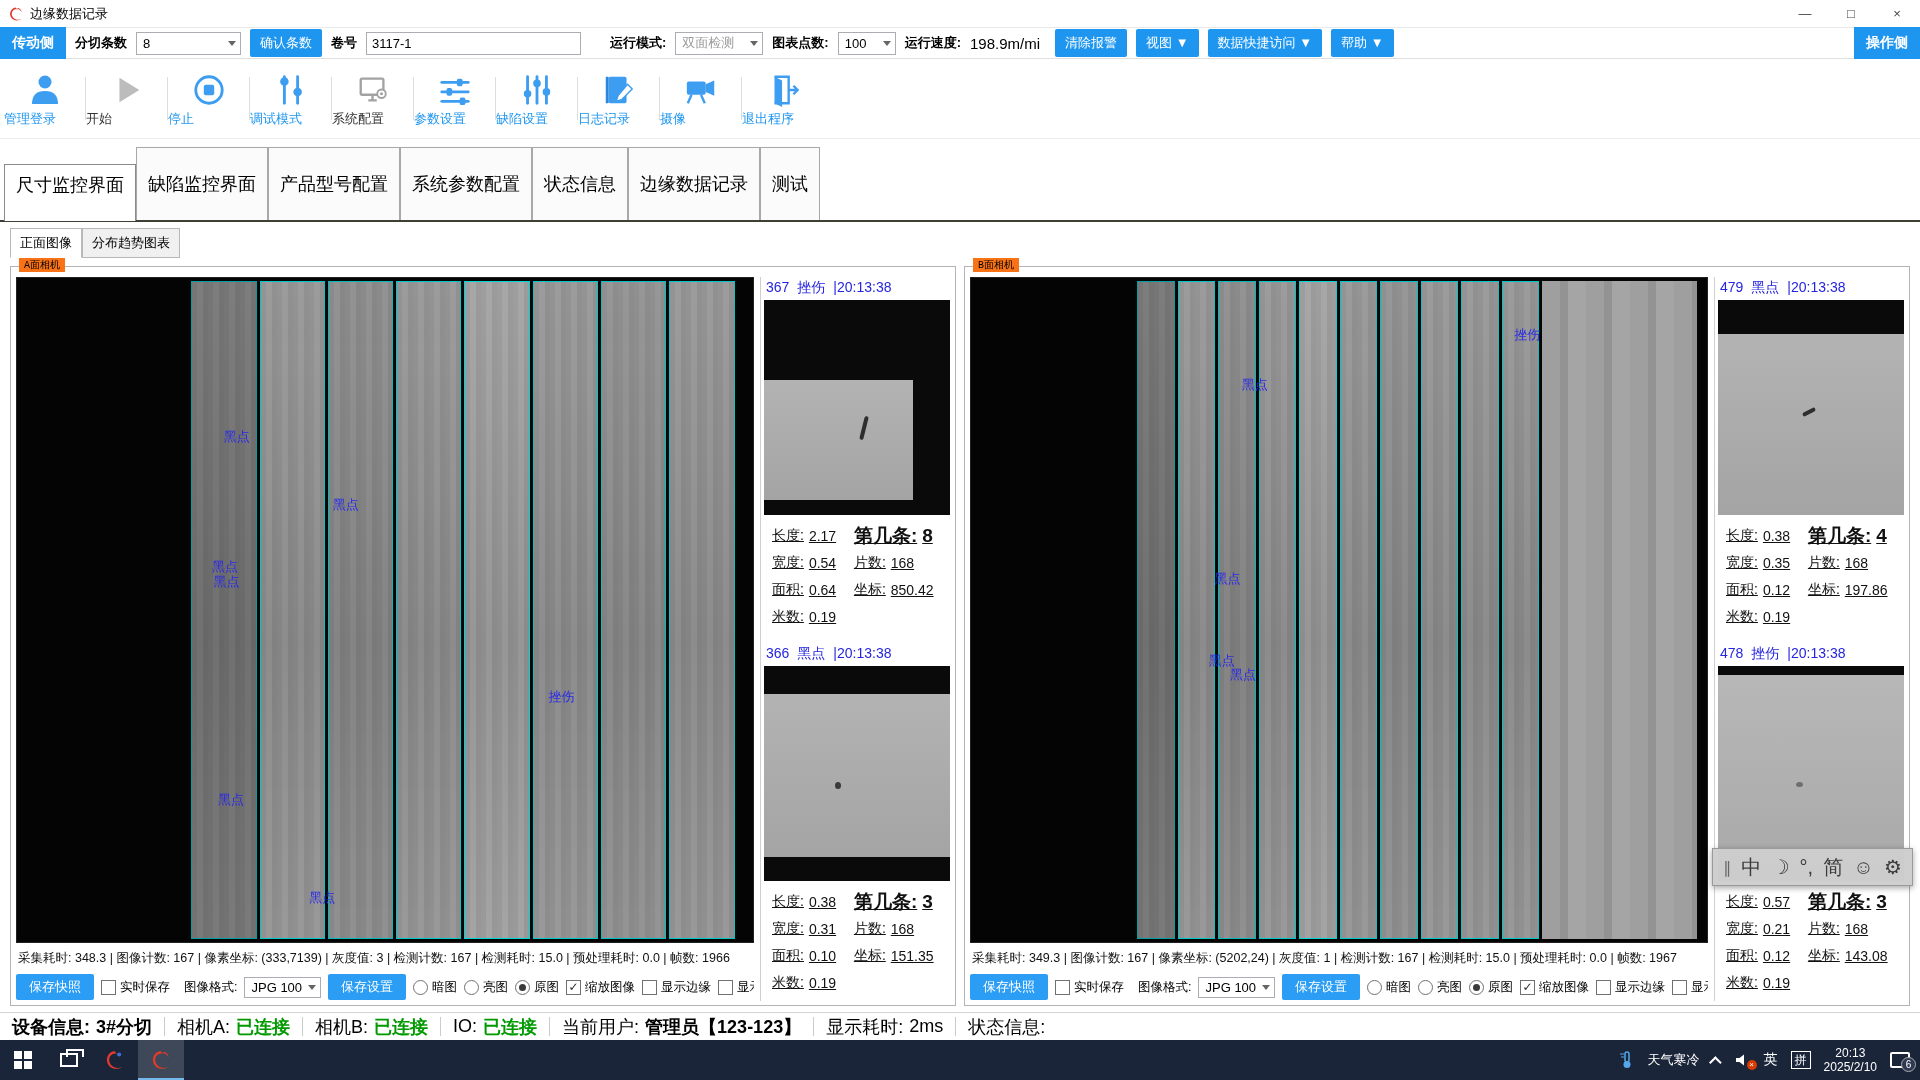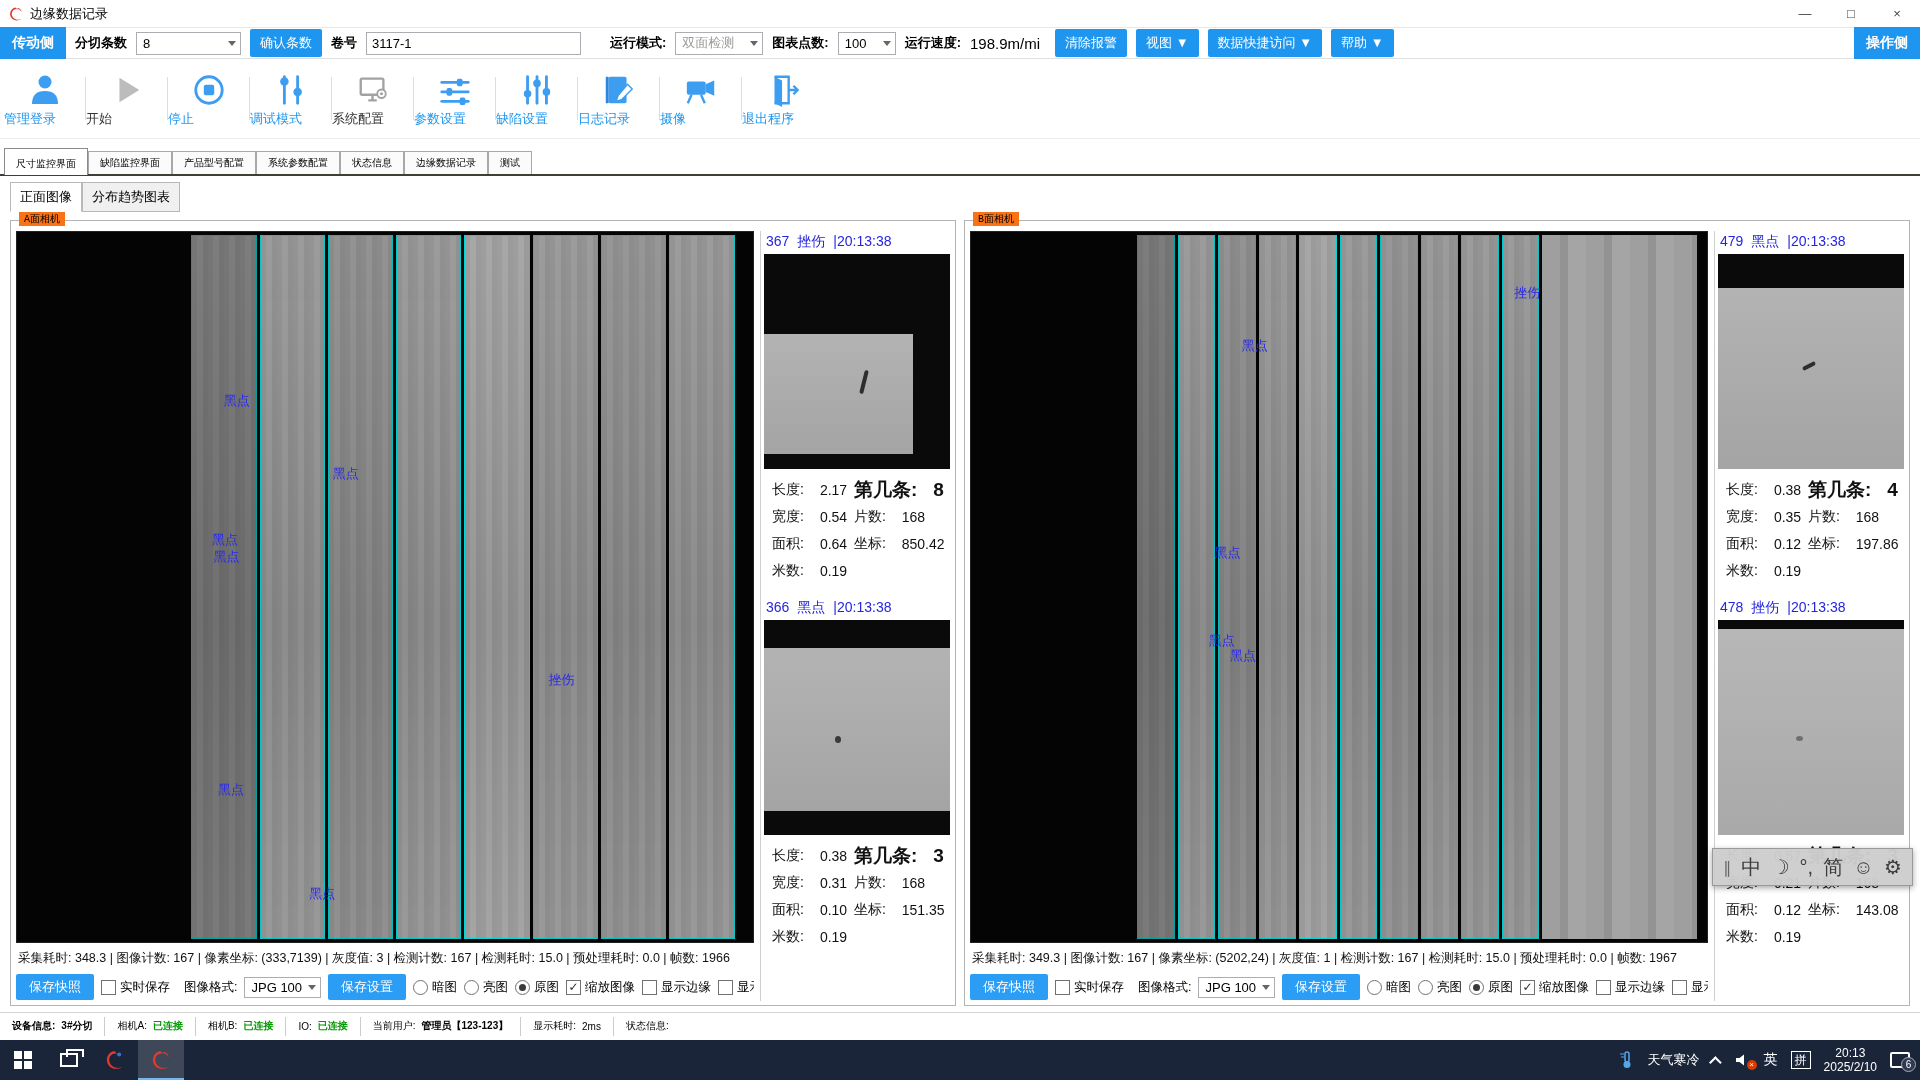--- a/index.html
+++ b/index.html
@@ -33,7 +33,7 @@
 
   
   .tabs{display:flex;align-items:flex-end;padding:8px 0 0 4px;border-bottom:2px solid #3f3f35;background:#fff;flex:0 0 auto;}
-  .tab{font-size:10px;color:#000;padding:4px 11px;border:1px solid #a8a8a8;border-bottom:none;background:#fbfbfb;cursor:pointer;white-space:nowrap;}
+  .tab{font-size:18px;color:#000;padding:24px 11px;border:1px solid #a8a8a8;border-bottom:none;background:#fbfbfb;cursor:pointer;white-space:nowrap;}
   .tab.active{background:#fff;padding-top:8px;position:relative;top:1px;border-color:#8a8a8a;}
   .subtabs{display:flex;align-items:flex-end;padding:6px 0 0 10px;background:#fff;flex:0 0 auto;}
   .subtab{font-size:13px;padding:5px 9px;border:1px solid #b8b8b8;background:#f0f0f0;cursor:pointer;}

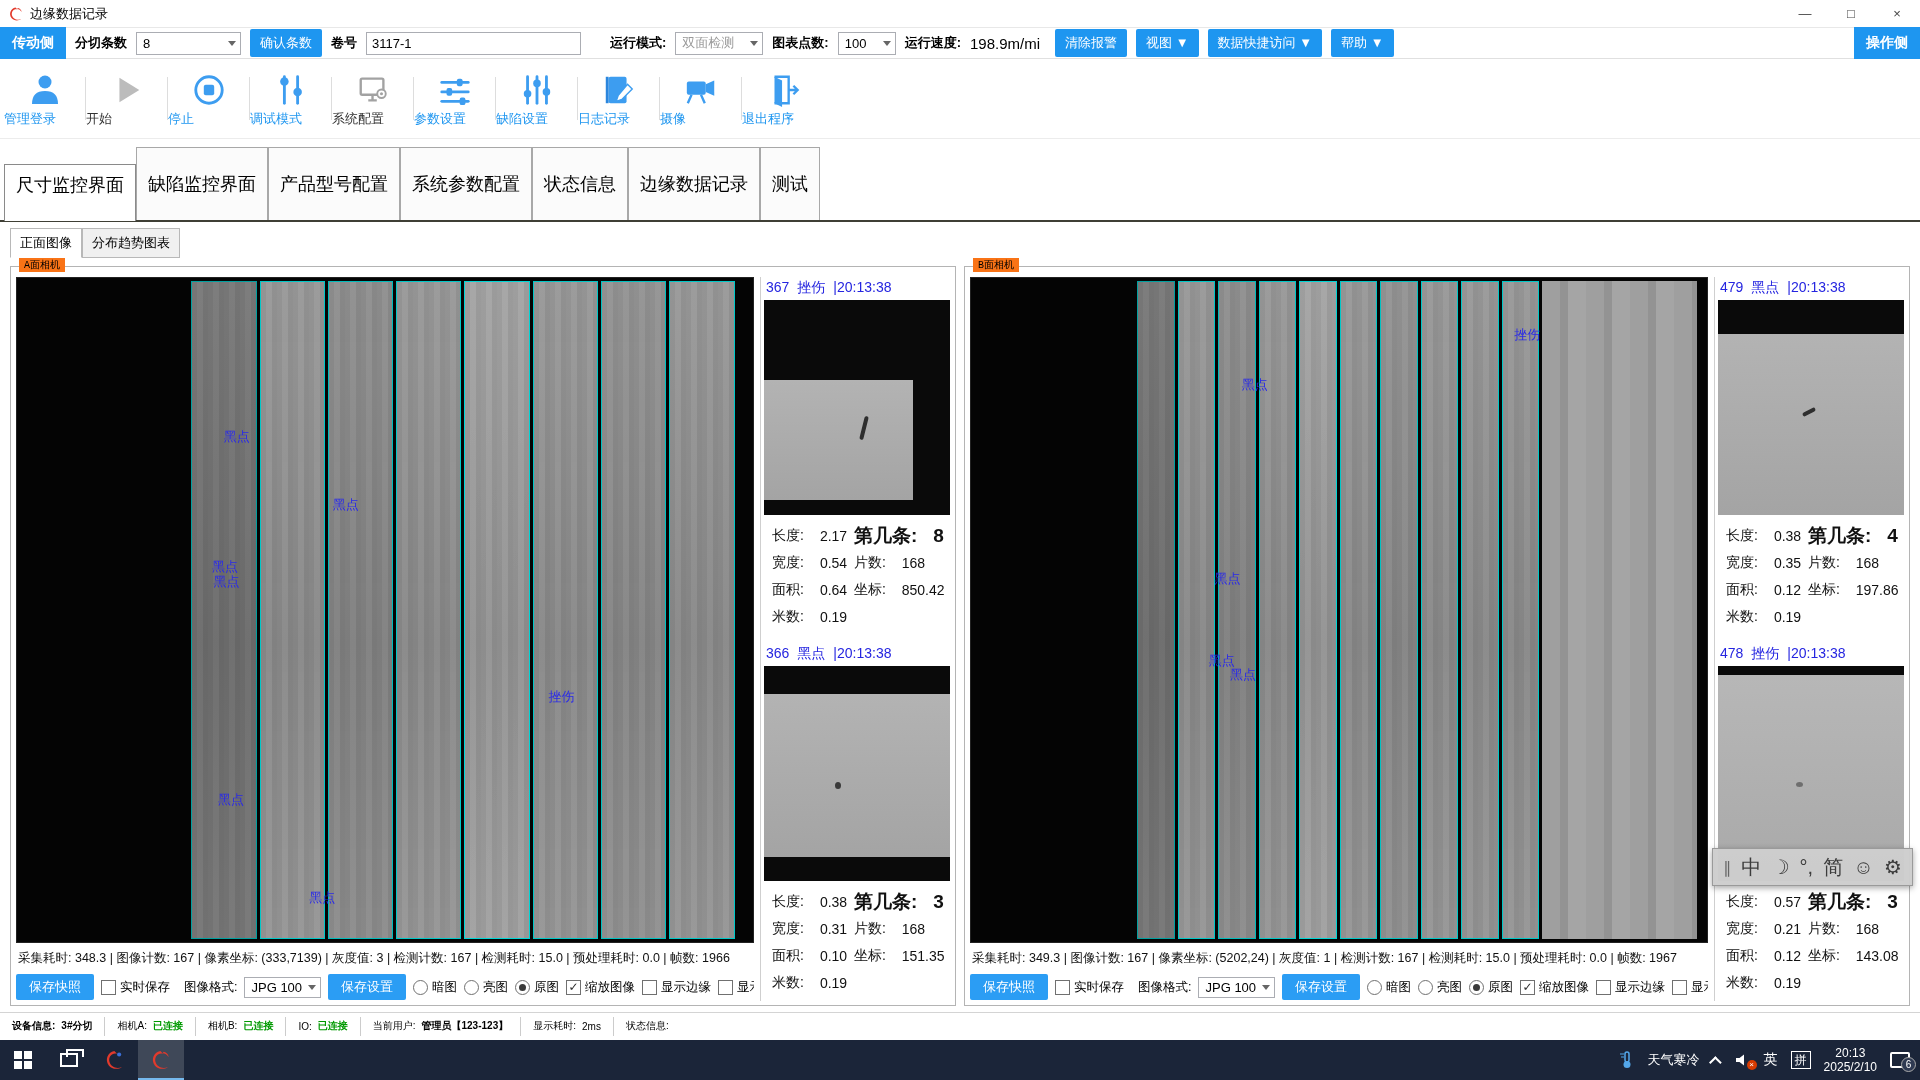--- a/index.html
+++ b/index.html
@@ -71,7 +71,7 @@
   .thumb-b1 .thumb-mark{left:45%;top:42%;width:14px;height:4px;transform:rotate(-28deg);border-radius:2px;}
   .thumb-b2 .thumb-mark{left:42%;top:52%;width:7px;height:5px;border-radius:50%;background:#6e6e6e;}
   .card-stats{display:grid;grid-template-columns:46% 54%;padding:7px 0 0 8px;font-size:14px;color:#111;}
-  .scell{height:27px;display:flex;align-items:center;gap:16px;}
+  .scell{height:27px;display:flex;align-items:center;gap:5px;text-decoration:underline;}
   .scell.strip-cell{font-weight:bold;font-size:19px;}
 
   .statline{grid-row:2;grid-column:1;font-size:12.5px;color:#111;display:flex;align-items:center;white-space:nowrap;overflow:hidden;padding-left:2px;}

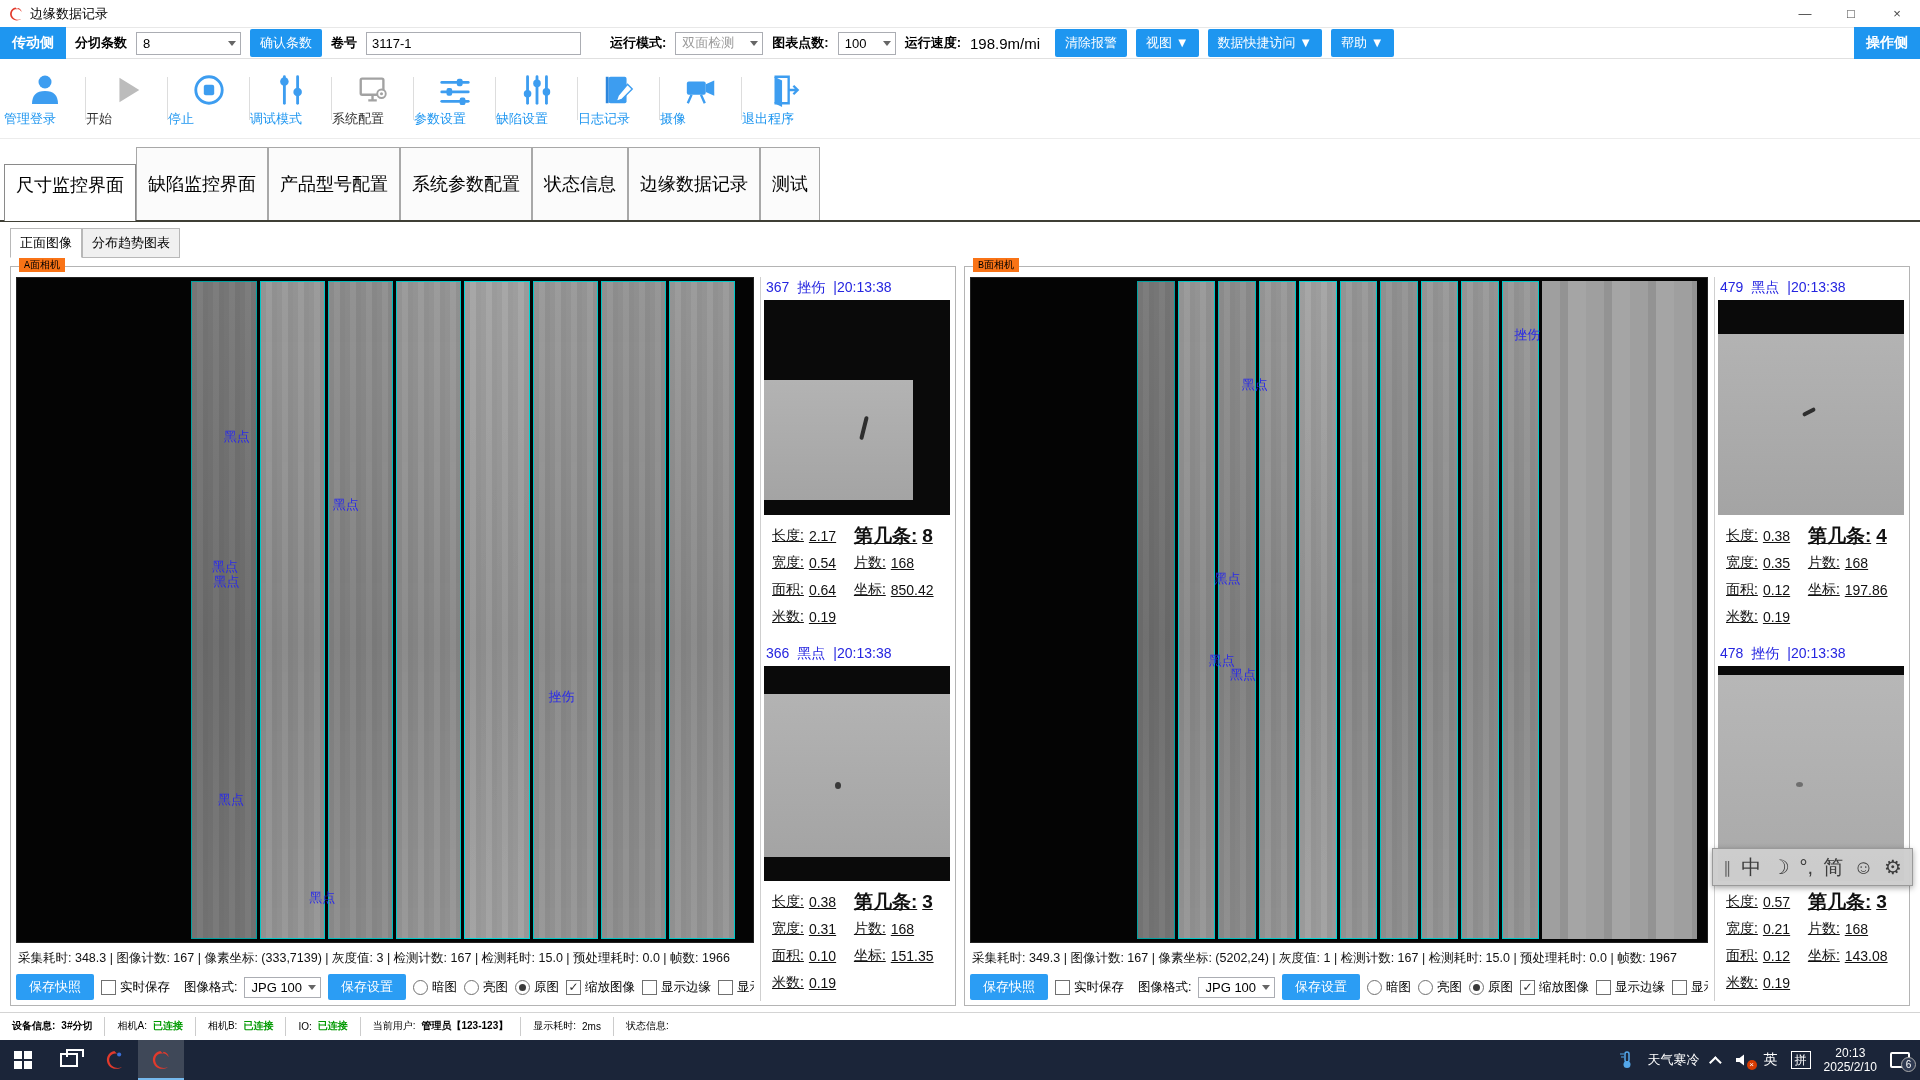--- a/index.html
+++ b/index.html
@@ -85,7 +85,7 @@
   .sep-v{width:1px;height:16px;background:#999;}
 
   
-  .statusbar{height:28px;display:flex;align-items:center;background:#fff;border-top:1px solid #d4d4d4;font-size:10px;flex:0 0 auto;}
+  .statusbar{height:28px;display:flex;align-items:center;background:#fff;border-top:1px solid #d4d4d4;font-size:18px;flex:0 0 auto;}
   .seg{padding:0 12px;display:flex;align-items:center;gap:6px;height:70%;border-right:1px solid #ccc;}
   .seg b{font-weight:bold;color:#000;}
   .green{color:#009900;font-weight:bold;}

